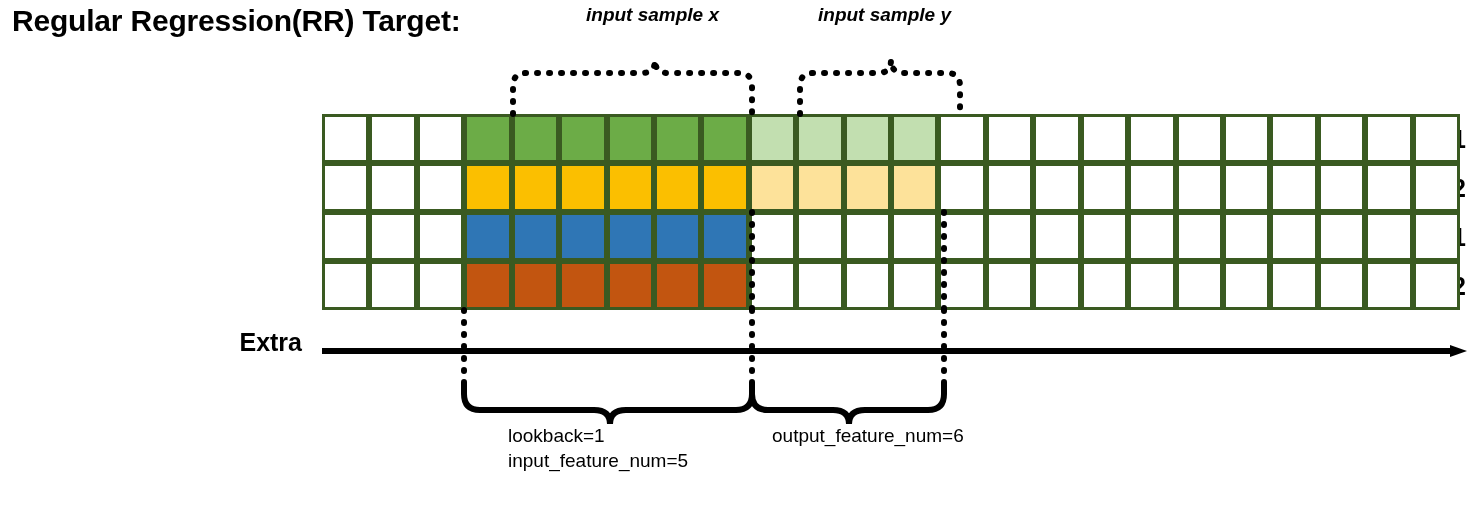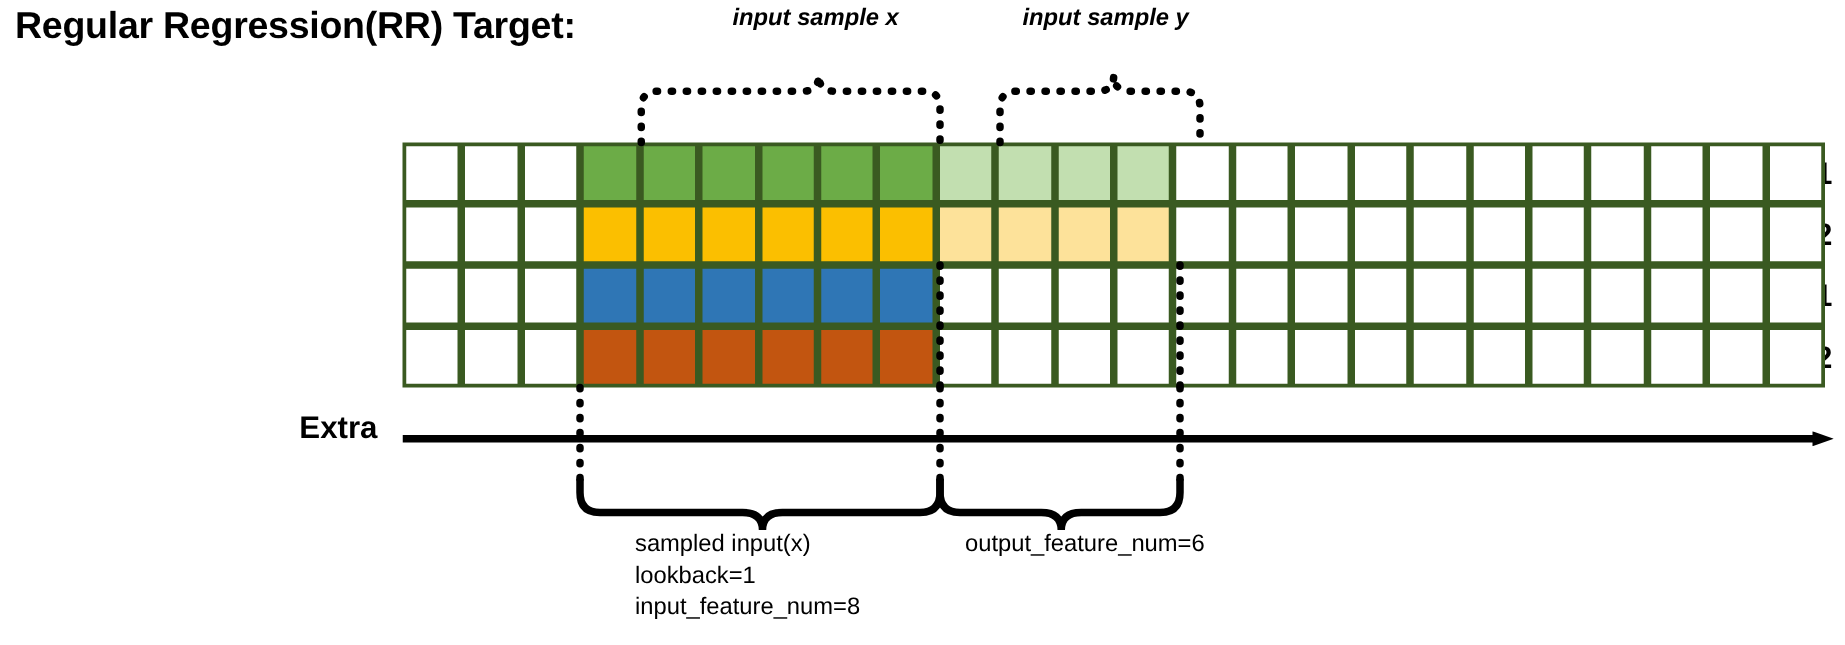--- a/index.html
+++ b/index.html
@@ -217,7 +217,6 @@
 </svg>
 
 <div class="caption" id="caption-input">
-  <div>sampled input(x)</div>
   <div>lookback=1</div>
   <div>input_feature_num=8</div>
 </div>

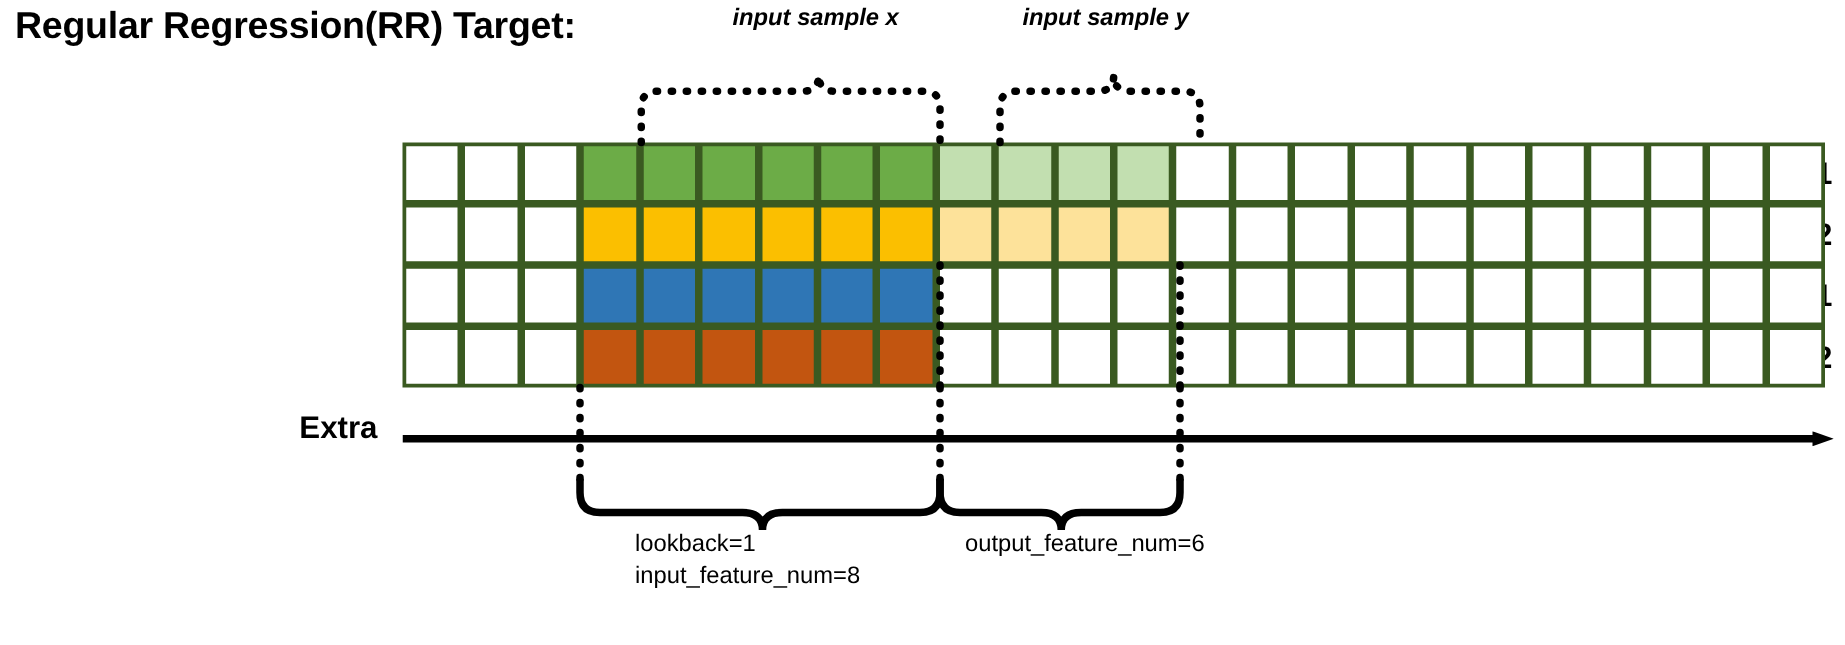--- a/index.html
+++ b/index.html
@@ -218,7 +218,7 @@
 
 <div class="caption" id="caption-input">
   <div>lookback=1</div>
-  <div>input_feature_num=8</div>
+  <div>input_feature_num=5</div>
 </div>
 <div class="caption" id="caption-output">
   <div>output_feature_num=6</div>

